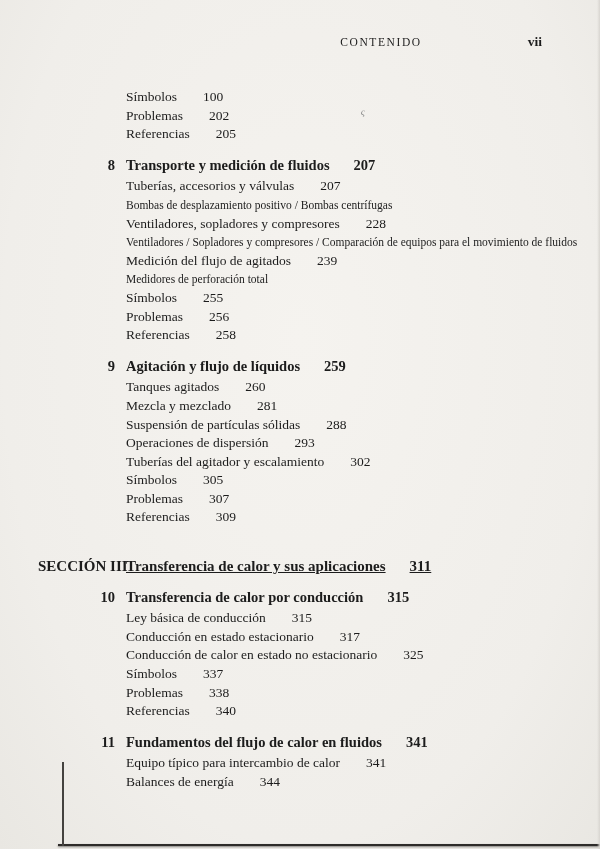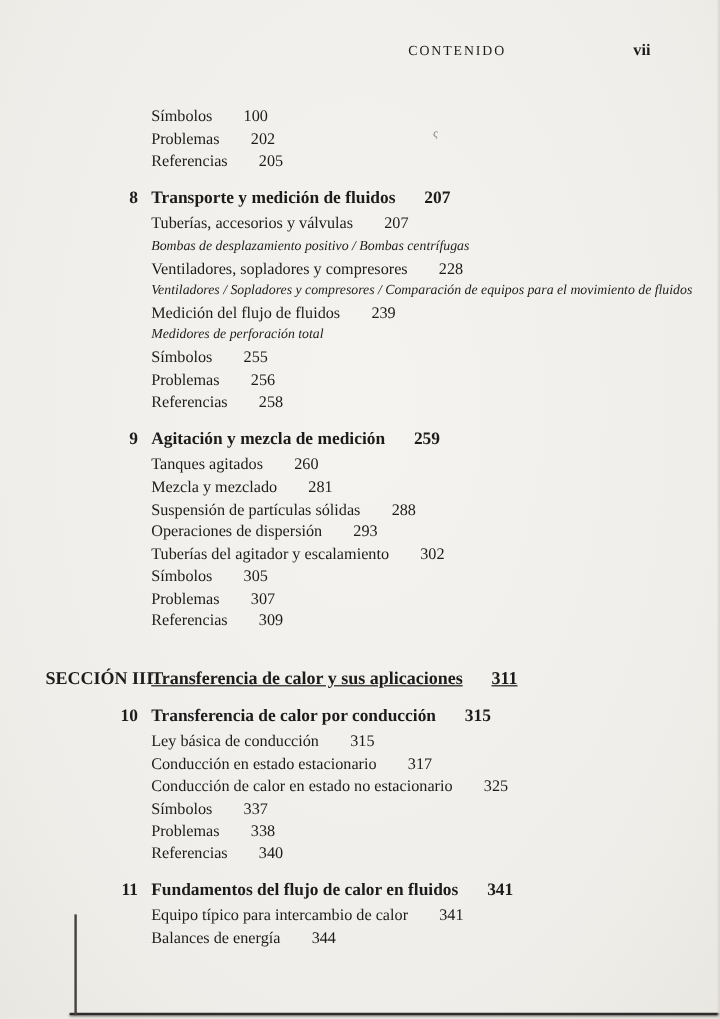--- a/index.html
+++ b/index.html
@@ -55,7 +55,6 @@
     margin-bottom: 3px;
   }
   .row.italic {
-    font-style: italic;
     font-size: 11.5px;
   }
   .row.section {

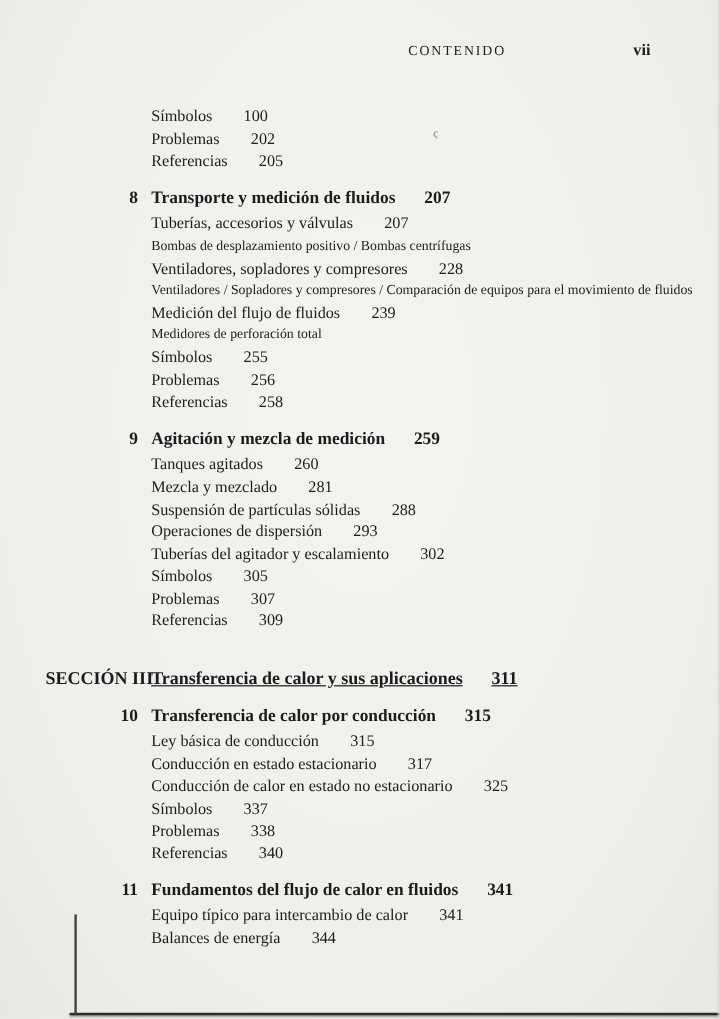--- a/index.html
+++ b/index.html
@@ -132,7 +132,7 @@
     <div class="row italic"><span class="txt">Bombas de desplazamiento positivo / Bombas centrífugas</span></div>
     <div class="row item"><span class="txt">Ventiladores, sopladores y compresores</span><span class="pg">228</span></div>
     <div class="row italic"><span class="txt">Ventiladores / Sopladores y compresores / Comparación de equipos para el movimiento de fluidos</span></div>
-    <div class="row item"><span class="txt">Medición del flujo de fluidos</span><span class="pg">239</span></div>
+    <div class="row item"><span class="txt">Medición del flujo de agitados</span><span class="pg">239</span></div>
     <div class="row italic"><span class="txt">Medidores de perforación total</span></div>
     <div class="row item"><span class="txt">Símbolos</span><span class="pg">255</span></div>
     <div class="row item"><span class="txt">Problemas</span><span class="pg">256</span></div>

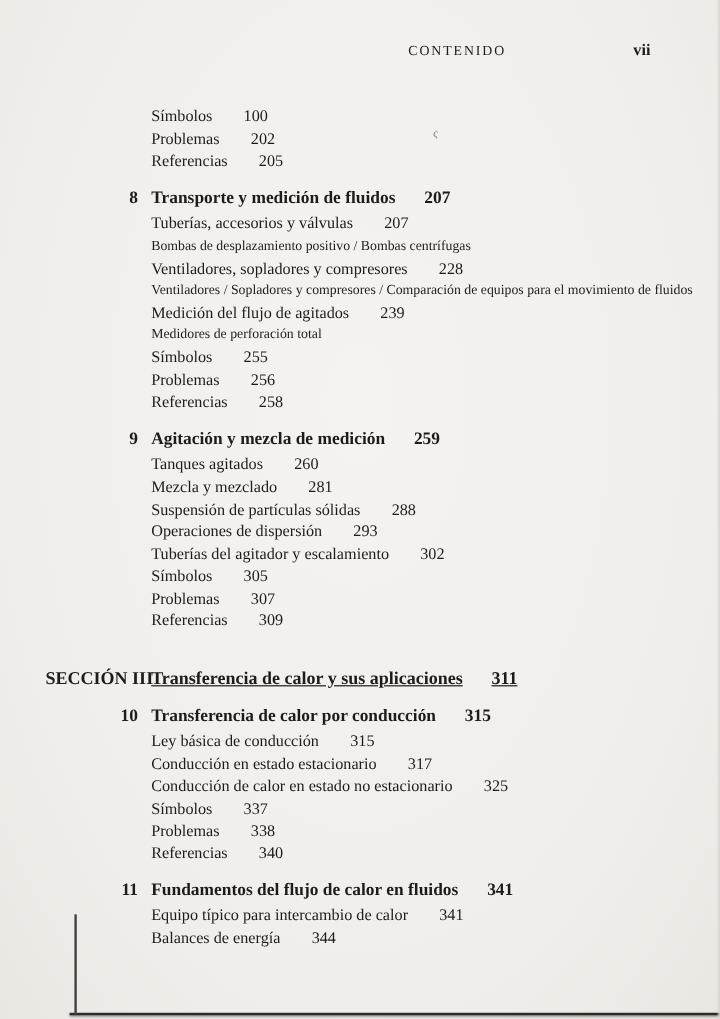--- a/index.html
+++ b/index.html
@@ -137,7 +137,7 @@
     <div class="row item"><span class="txt">Símbolos</span><span class="pg">255</span></div>
     <div class="row item"><span class="txt">Problemas</span><span class="pg">256</span></div>
     <div class="row item"><span class="txt">Referencias</span><span class="pg">258</span></div>
-    <div class="row chapter"><span class="num">9</span><span class="txt">Agitación y mezcla de medición</span><span class="pg">259</span></div>
+    <div class="row chapter"><span class="num">9</span><span class="txt">Agitación y flujo de líquidos</span><span class="pg">259</span></div>
     <div class="row item"><span class="txt">Tanques agitados</span><span class="pg">260</span></div>
     <div class="row item"><span class="txt">Mezcla y mezclado</span><span class="pg">281</span></div>
     <div class="row item"><span class="txt">Suspensión de partículas sólidas</span><span class="pg">288</span></div>

